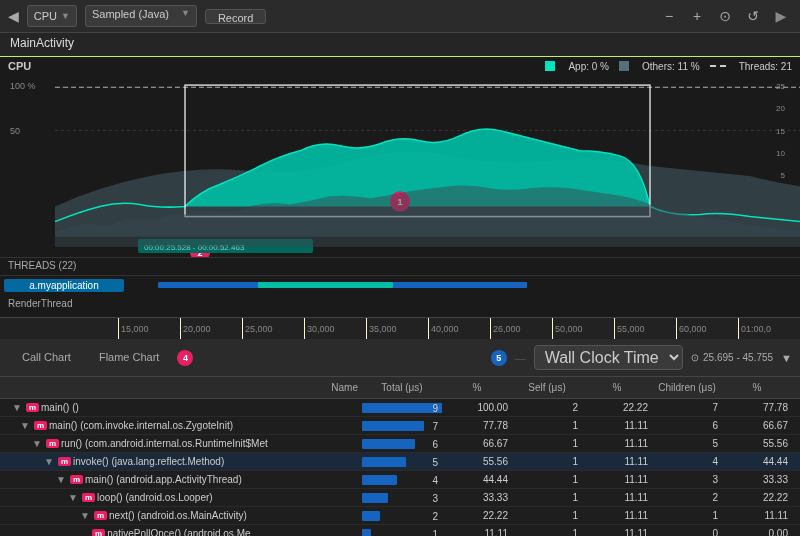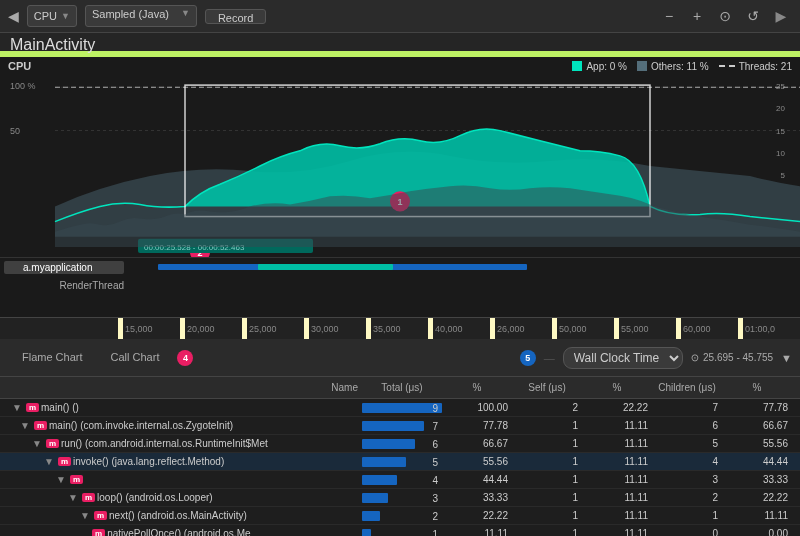--- a/index.html
+++ b/index.html
@@ -68,9 +68,9 @@
     
     .activity-bar {
       background: #252525;
-      border-bottom: 6px solid #bef264;
+      border-bottom: 1px solid #bef264;
       padding: 3px 10px;
-      font-size: 16px;
+      font-size: 12px;
       color: #ddd;
       height: 24px;
     }

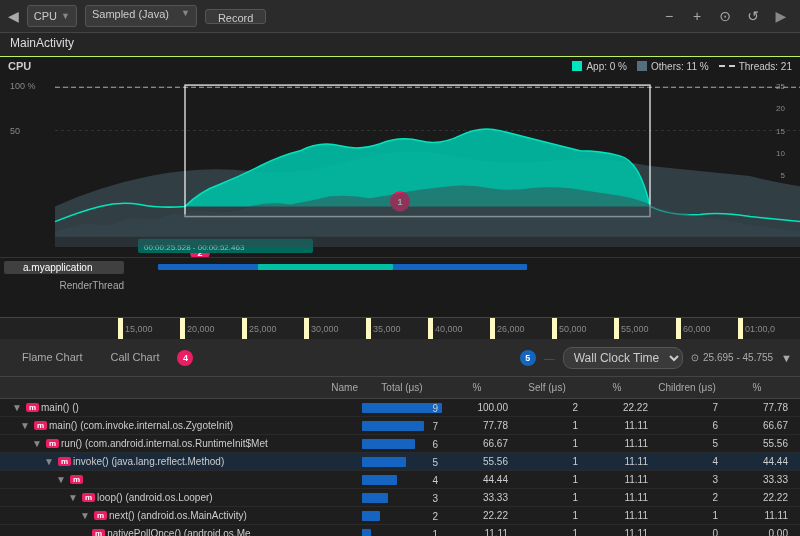--- a/index.html
+++ b/index.html
@@ -92,7 +92,7 @@
     }
     .cpu-label { color: #ccc; font-size: 11px; font-weight: bold; }
     .cpu-legend { display: flex; align-items: center; gap: 10px; margin-left: auto; font-size: 10px; }
-    .legend-item { display: flex; align-items: center; gap: 4px; }
+    .legend-item { display: flex; align-items: center; gap: 13px; }
     .legend-dot { width: 10px; height: 10px; }
     .legend-dashed { border-top: 2px dashed #ccc; width: 16px; }
     .cpu-canvas {

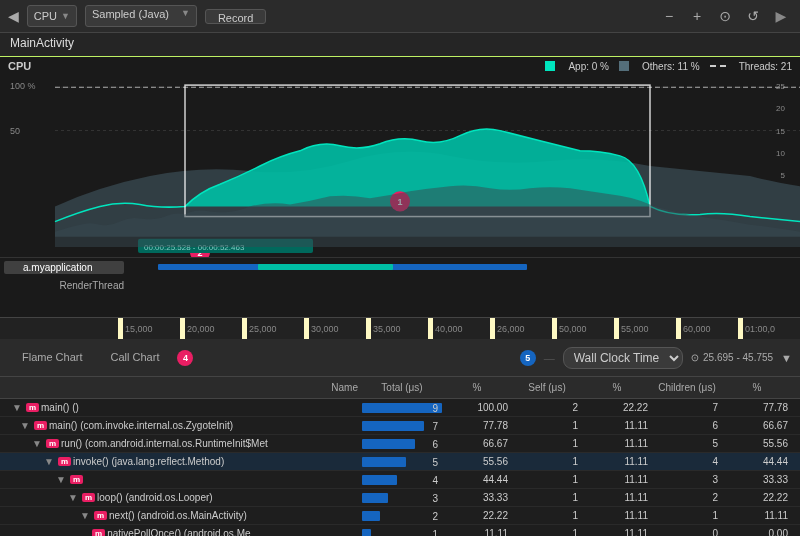--- a/index.html
+++ b/index.html
@@ -406,6 +406,9 @@
 </div>
 
 <div class="threads-section">
+  <div class="threads-header">
+    <span>THREADS (22)</span>
+  </div>
   <div class="thread-row">
     <div class="thread-name highlight">a.myapplication</div>
     <div class="thread-bar-area">

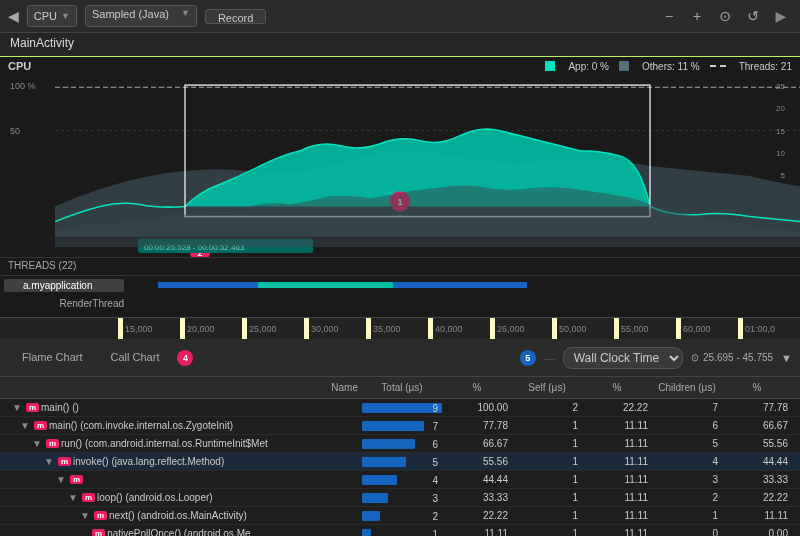--- a/index.html
+++ b/index.html
@@ -127,10 +127,11 @@
       overflow: hidden;
     }
     .thread-name.highlight {
-      background: #404040;
+      background: #0369a1;
       color: #fff;
-      padding: 1px 19px;
+      padding: 1px 4px;
       border-radius: 2px;
+      text-align: center;
     }
     .thread-bar-area {
       flex: 1;

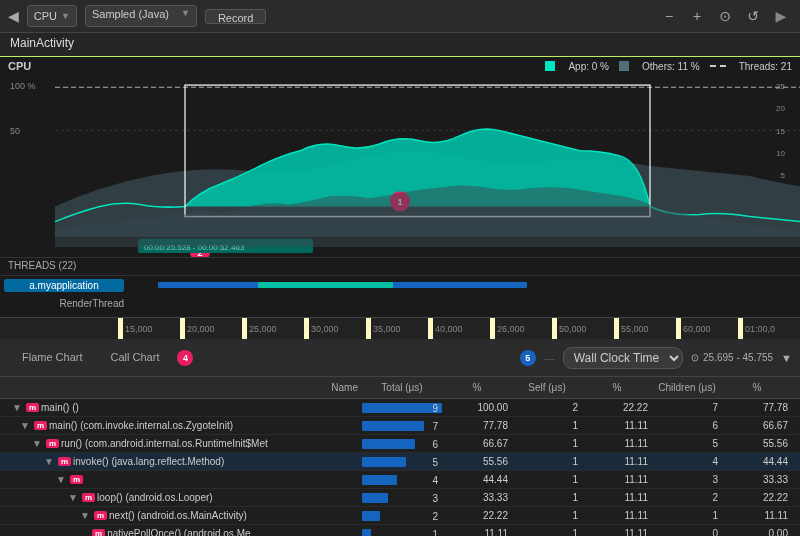--- a/index.html
+++ b/index.html
@@ -418,7 +418,7 @@
     </div>
   </div>
   <div class="thread-row">
-    <div class="thread-name" style="color:#aaa;padding-left:4px;text-align:right;">RenderThread</div>
+    <div class="thread-name" style="color:#aaa;padding-left:4px;">RenderThread</div>
     <div class="thread-bar-area">
     </div>
   </div>

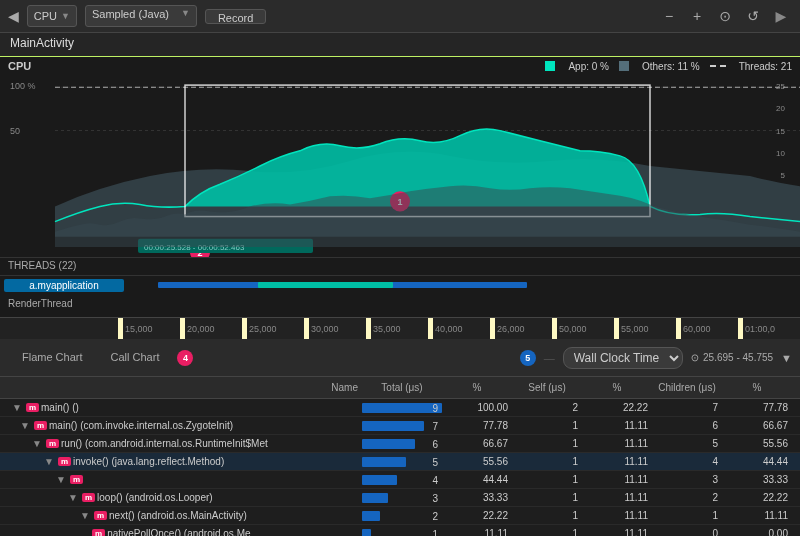--- a/index.html
+++ b/index.html
@@ -164,7 +164,7 @@
       flex-direction: column;
       align-items: flex-start;
       flex: 1;
-      border-left: 5px solid #fef9c3;
+      border-left: 1px solid #fef9c3;
       padding-left: 2px;
       height: 100%;
       justify-content: center;

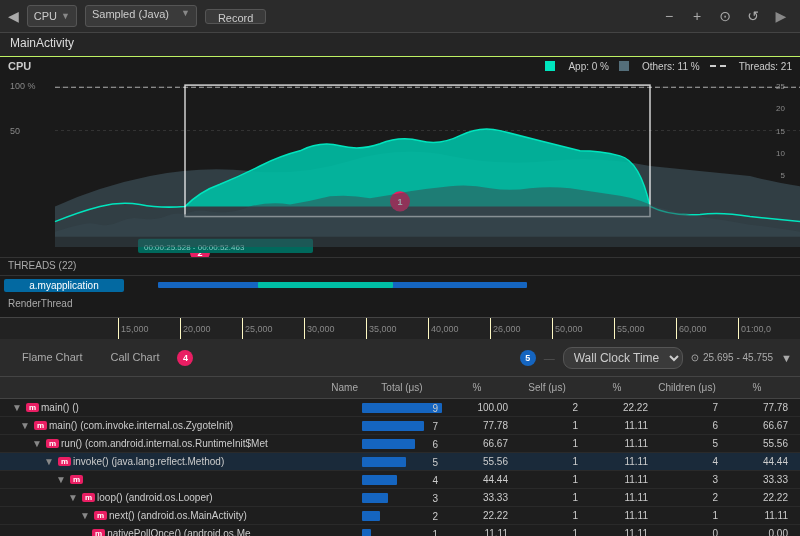--- a/index.html
+++ b/index.html
@@ -462,10 +462,10 @@
 
 <div class="tabs-section">
   <div class="tab">
+    <span>Call Chart</span>
+  </div>
+  <div class="tab">
     <span>Flame Chart</span>
-  </div>
-  <div class="tab">
-    <span>Call Chart</span>
   </div>
   <span class="badge" style="margin-left:4px;">4</span>
 

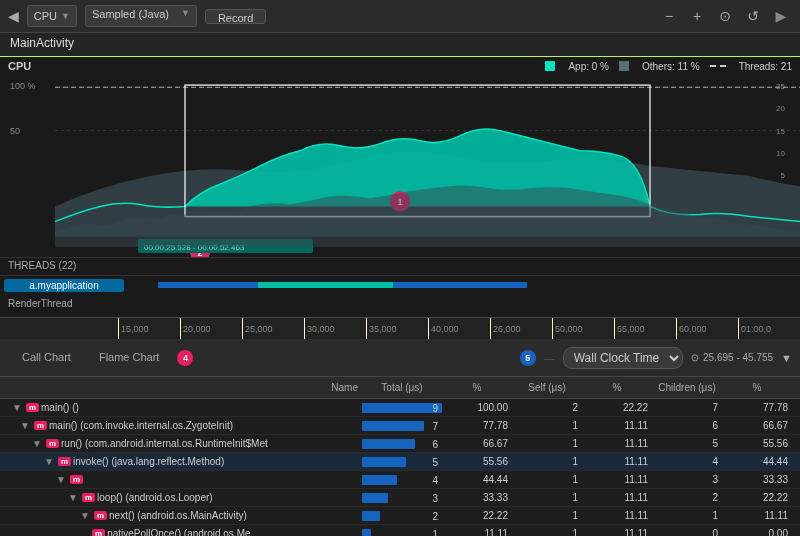--- a/index.html
+++ b/index.html
@@ -229,8 +229,8 @@
       border: 1px solid #555;
       color: #ccc;
       padding: 2px 6px;
-      font-size: 12px;
-      border-radius: 9px;
+      font-size: 16px;
+      border-radius: 4px;
     }
     .time-range {
       font-size: 10px;

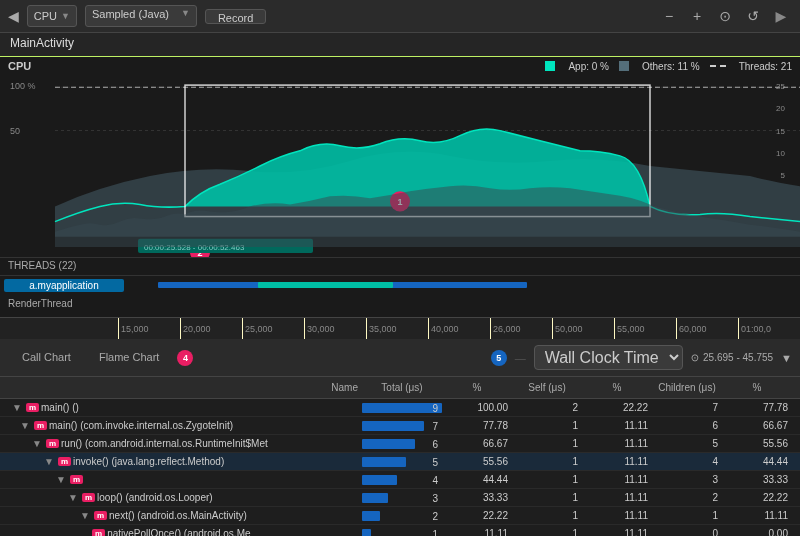--- a/index.html
+++ b/index.html
@@ -564,6 +564,7 @@
     <div class="cell cell-name indent-4">
       <span class="expand-icon triangle">▼</span>
       <span class="method-icon">m</span>
+      <span>main() (android.app.ActivityThread)</span>
     </div>
     <div class="cell bar-cell">
       <div class="bar-fill" style="width:44%;"></div>

